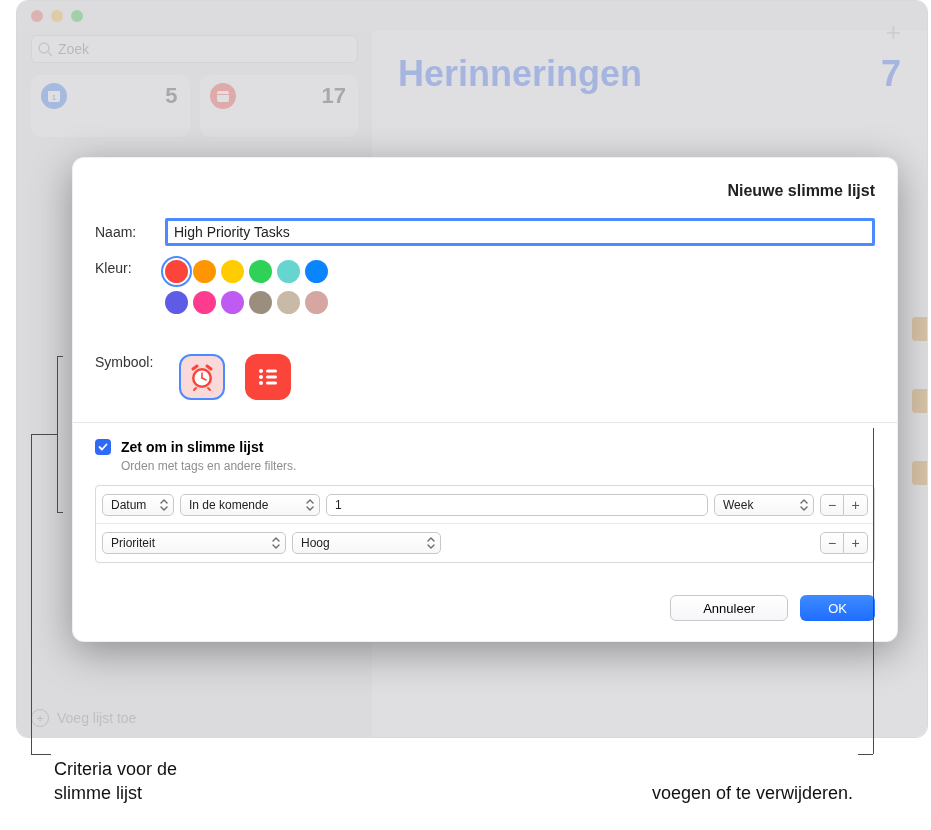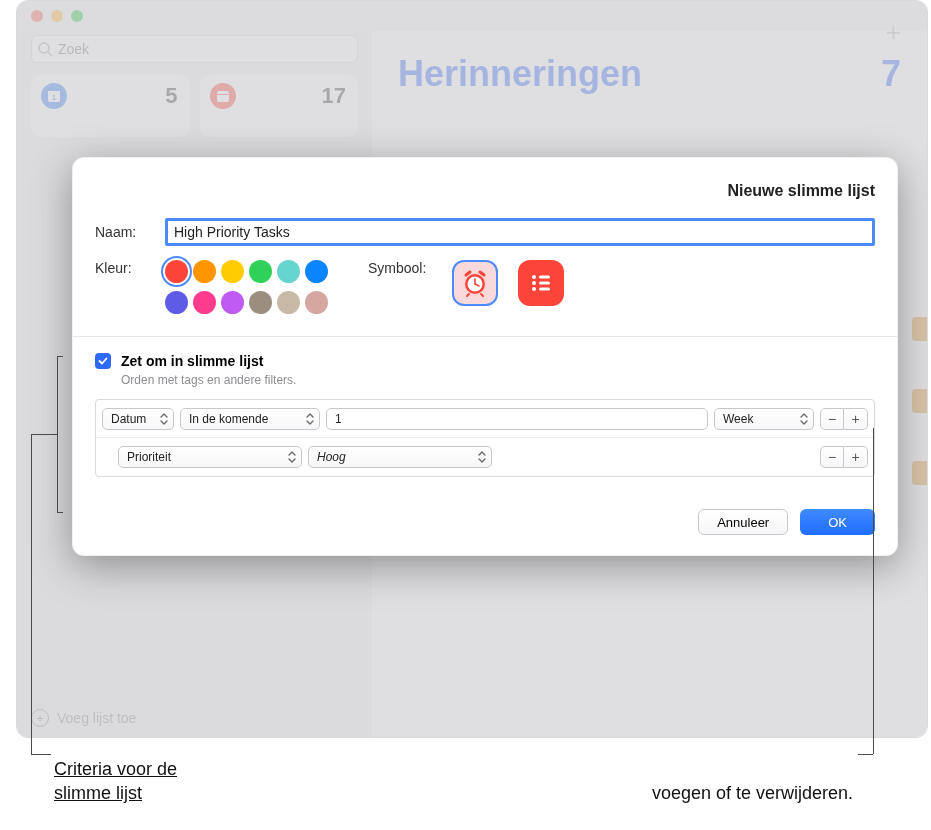--- a/index.html
+++ b/index.html
@@ -134,7 +134,7 @@
     color:#222;
   }
   .color-row {
-    display:flex; align-items:flex-start; gap:40px;
+    display:flex; align-items:flex-start; gap:40px;flex-direction:column;
   }
   .swatch-group {
     display:flex; flex-direction:column; gap:8px;

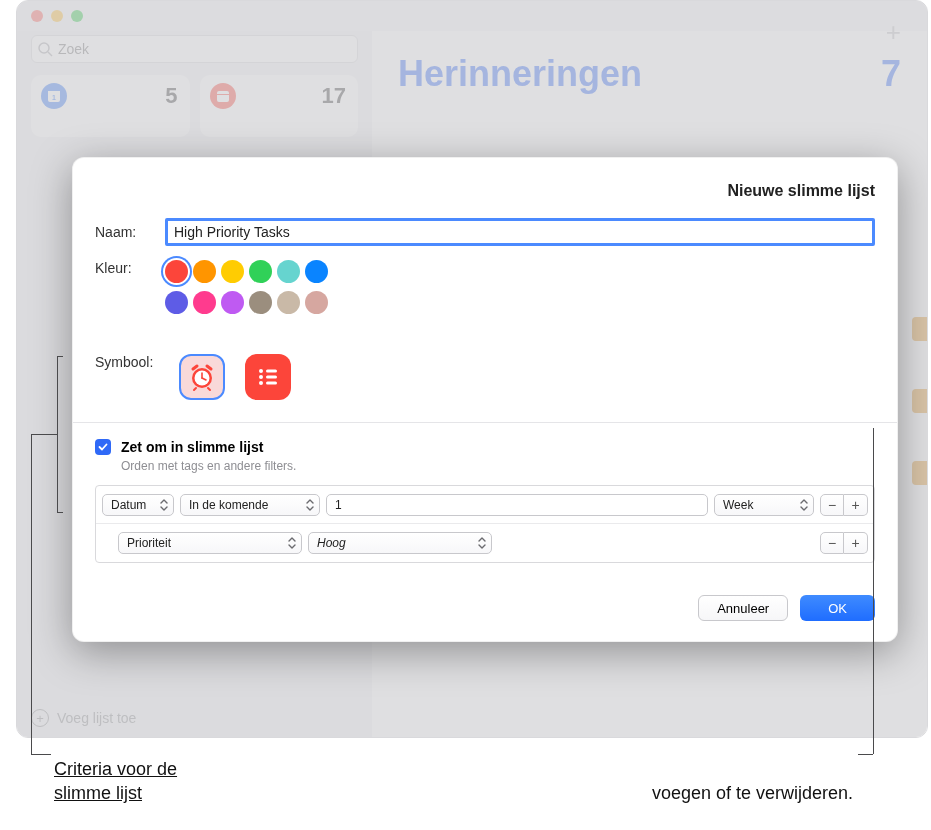--- a/index.html
+++ b/index.html
@@ -426,7 +426,7 @@
         </div>
 
         <div class="rule-row">
-          <div class="select" style="width:184px;margin-left:16px;">
+          <div class="select" style="width:184px;">
             <span>Prioriteit</span>
             <span class="chev"><svg viewBox="0 0 10 14">
                   <path d="M2 5 L5 2 L8 5 M2 9 L5 12 L8 9" stroke="currentColor" stroke-width="1.4" fill="none" stroke-linecap="round" stroke-linejoin="round"></path>

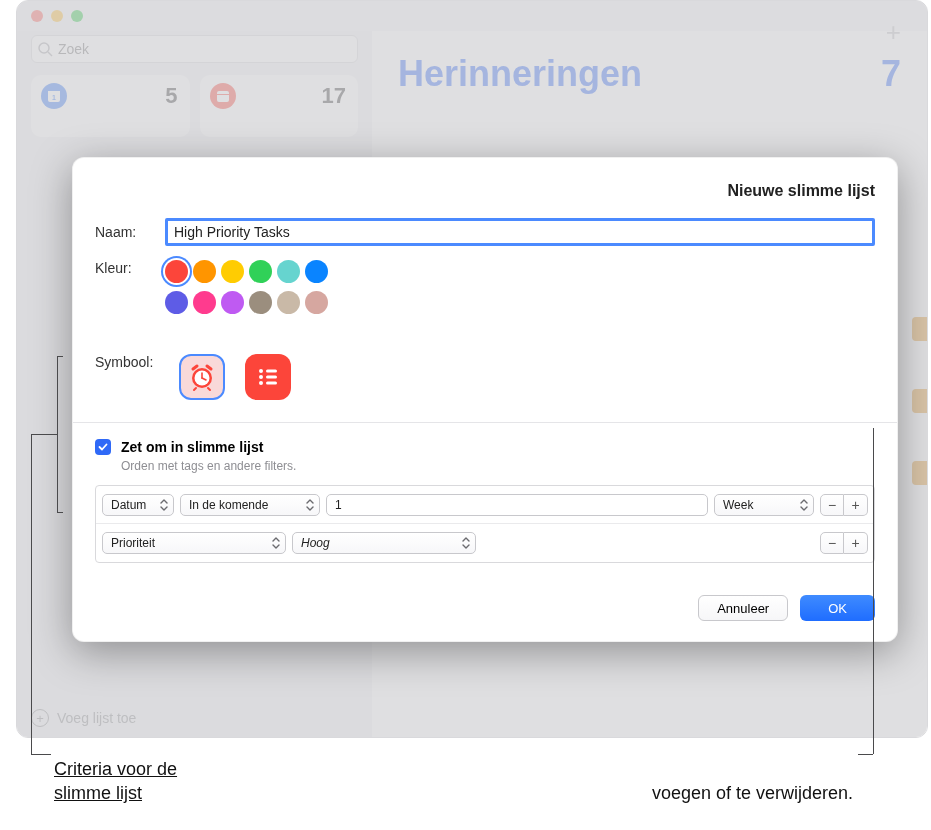--- a/index.html
+++ b/index.html
@@ -432,7 +432,7 @@
                   <path d="M2 5 L5 2 L8 5 M2 9 L5 12 L8 9" stroke="currentColor" stroke-width="1.4" fill="none" stroke-linecap="round" stroke-linejoin="round"></path>
                 </svg></span>
           </div>
-          <div class="select" style="width:184px;font-style:italic;">
+          <div class="select" style="width:149px;">
             <span>Hoog</span>
             <span class="chev"><svg viewBox="0 0 10 14">
                   <path d="M2 5 L5 2 L8 5 M2 9 L5 12 L8 9" stroke="currentColor" stroke-width="1.4" fill="none" stroke-linecap="round" stroke-linejoin="round"></path>

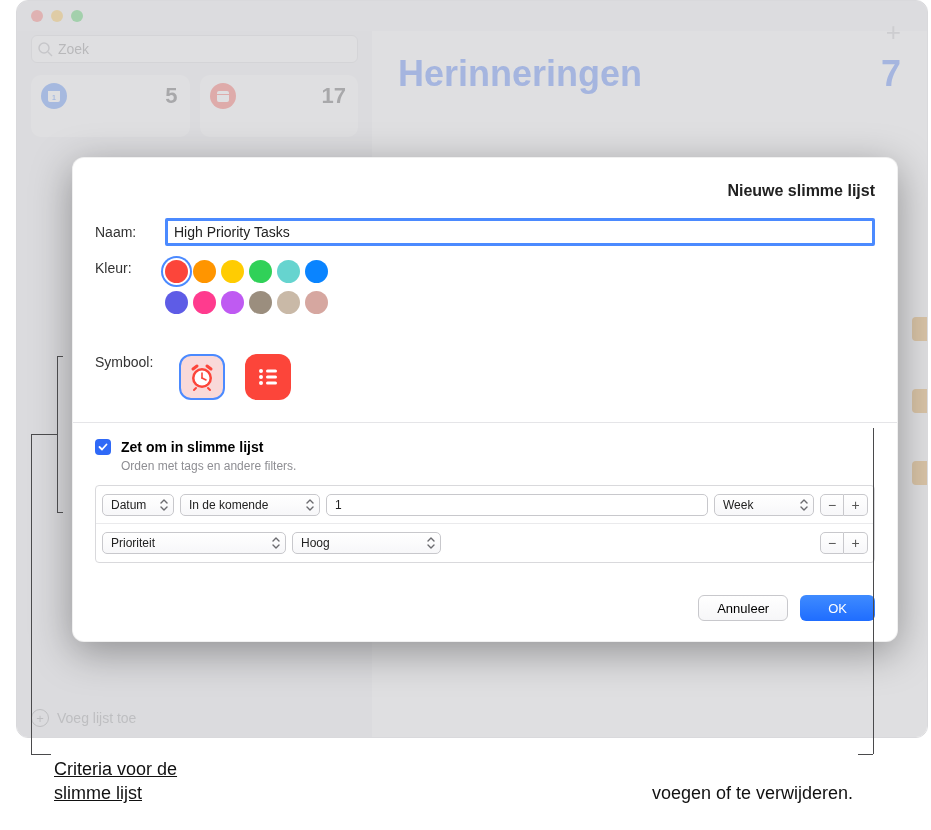--- a/index.html
+++ b/index.html
@@ -229,7 +229,7 @@
     margin-top:32px;
   }
   .btn {
-    height:26px; padding:0 18px;
+    height:26px; padding:0 32px;
     border-radius:6px;
     font-size:13px;
     border:1px solid #c8c8cc;

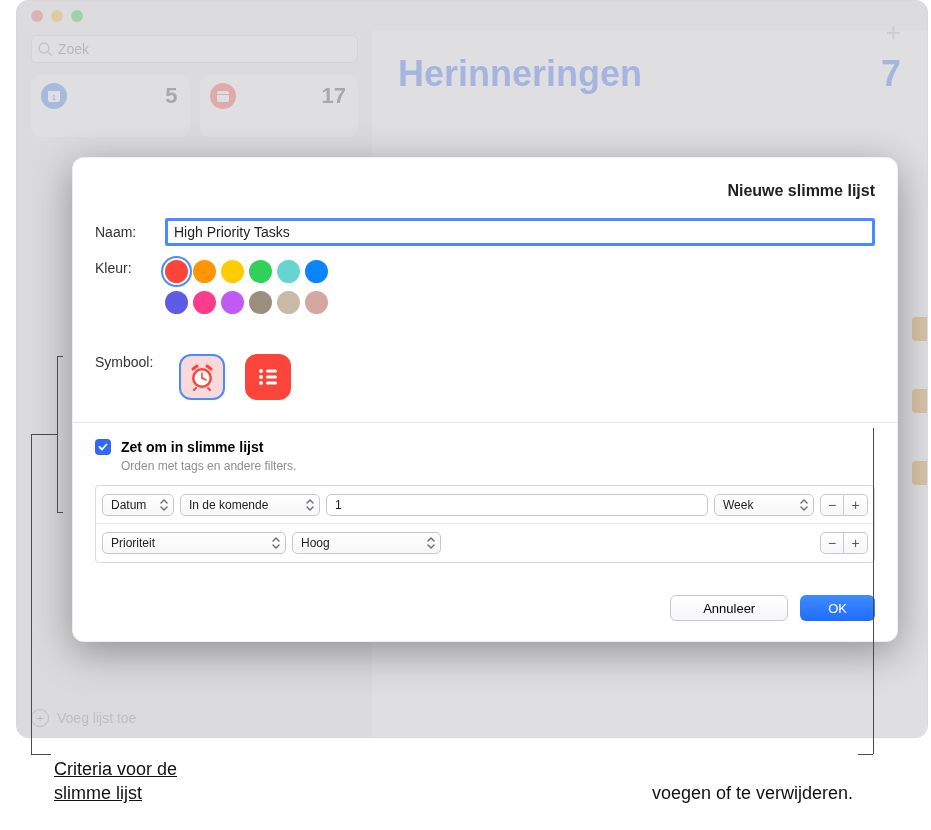--- a/index.html
+++ b/index.html
@@ -464,7 +464,7 @@
 <div class="callout-line" style="left:873px; top:428px; width:1px; height:326px;"></div>
 <div class="callout-line" style="left:858px; top:754px; width:15px; height:1px;"></div>
 
-<div class="callout" style="left:54px; top:757px;text-decoration:underline;">
+<div class="callout" style="left:54px; top:757px;">
   <span>Criteria voor de</span><br>
   <span>slimme lijst</span>
 </div>

